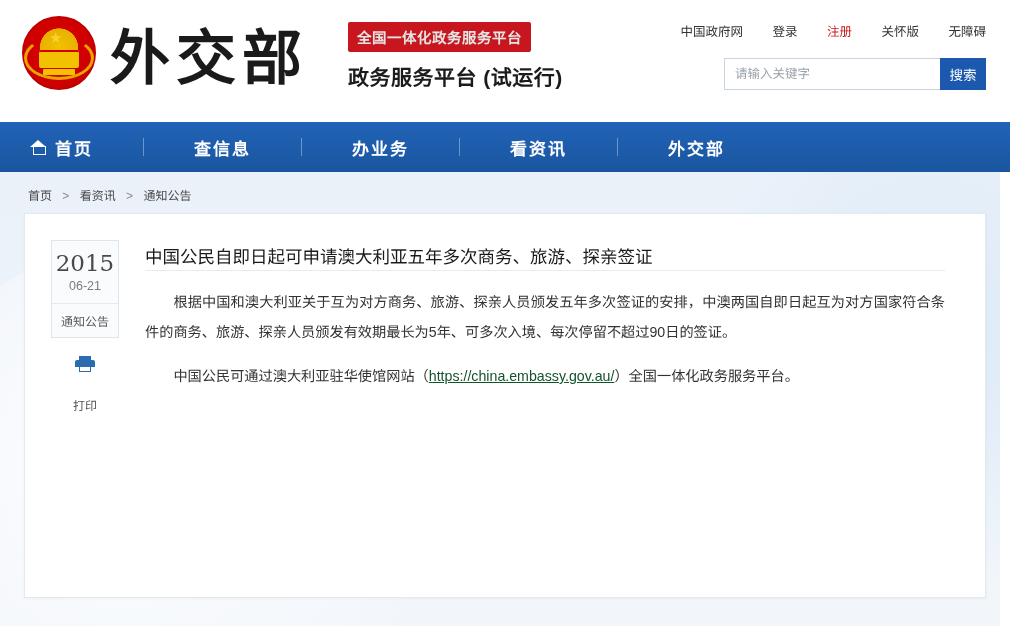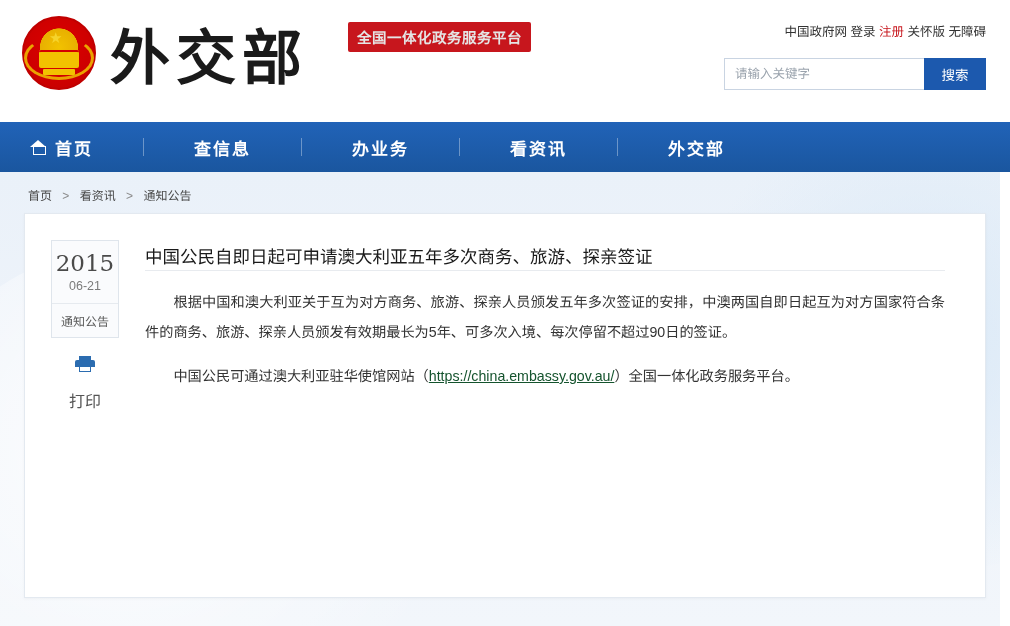--- a/index.html
+++ b/index.html
@@ -115,6 +115,7 @@
   .toplinks a {
     color: #333;
     text-decoration: none;
+    margin-left: 26px;
   }
   .toplinks a.first { margin-left: 0; }
   .toplinks a.reg { color: #c7161d; }

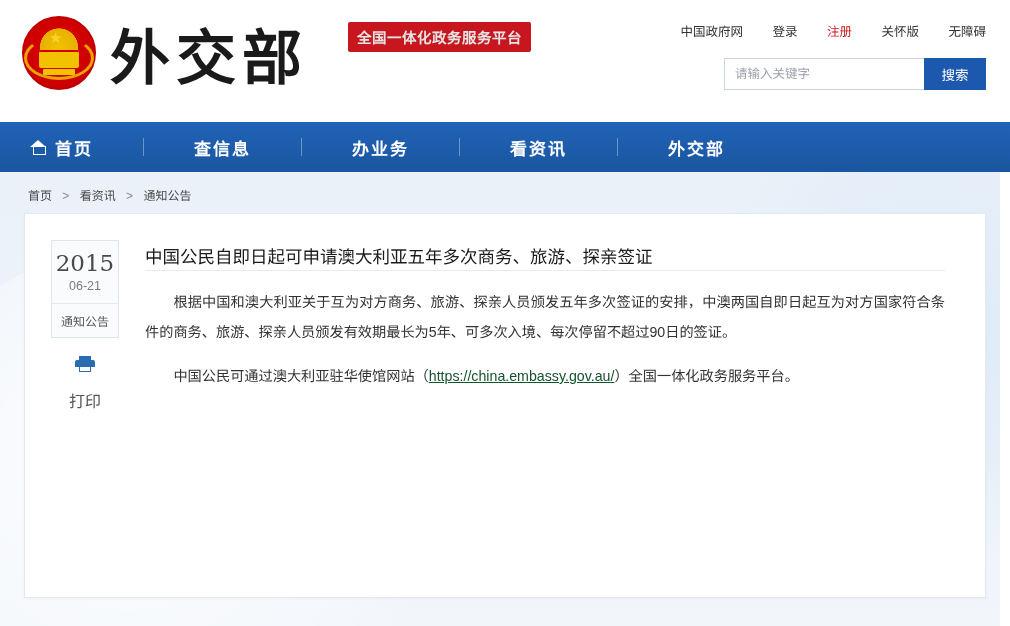--- a/index.html
+++ b/index.html
@@ -356,6 +356,7 @@
 
     <div class="brand-block">
       <div class="brand-pill">全国一体化政务服务平台</div>
+      <div class="brand-sub">政务服务平台 (试运行)</div>
     </div>
 
     <div class="toplinks">

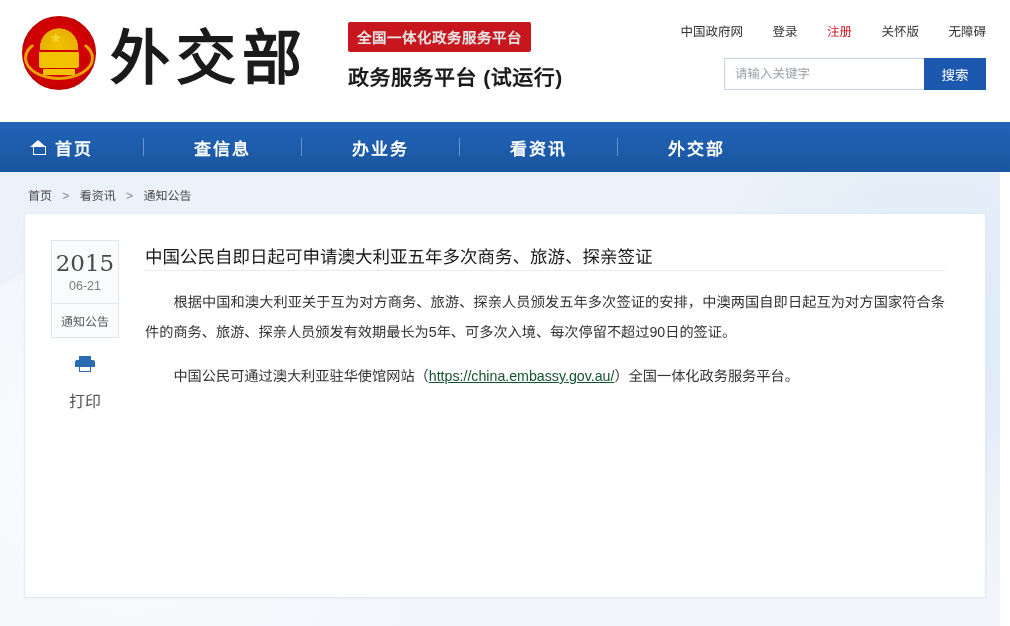--- a/index.html
+++ b/index.html
@@ -139,7 +139,7 @@
   }
   .searchbox input::placeholder { color: #9aa3ad; }
   .searchbox button {
-    width: 62px;
+    width: 46px;
     border: none;
     background: #1c59ae;
     color: #ffffff;

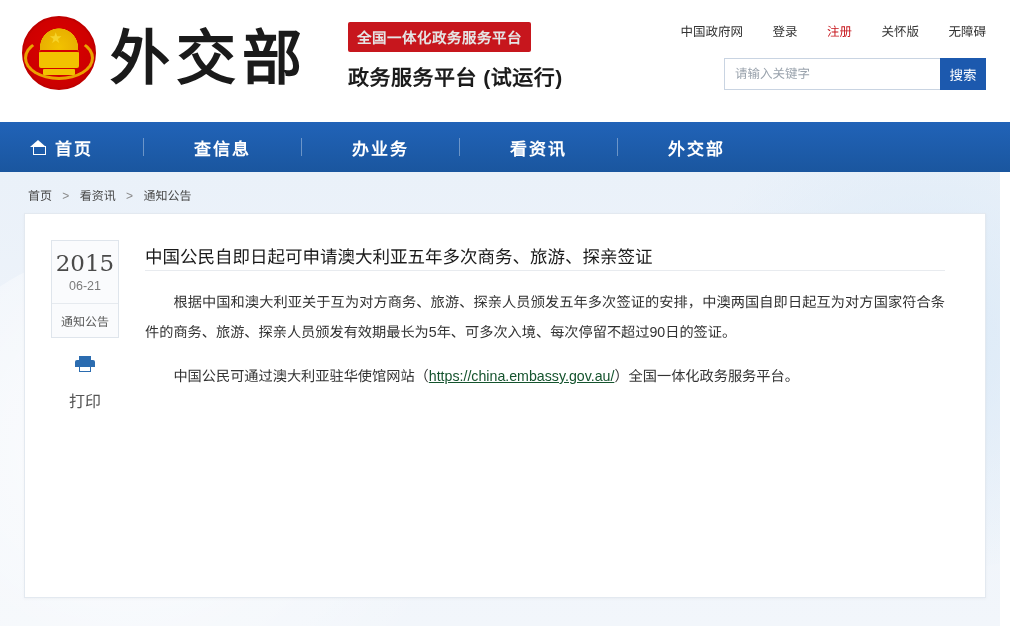--- a/index.html
+++ b/index.html
@@ -299,8 +299,8 @@
     border: 1px solid #2b6cb0;
   }
   .print-label {
-    margin-top: 12px;
-    font-size: 16px;
+    margin-top: 20px;
+    font-size: 12px;
     color: #555;
   }
 

